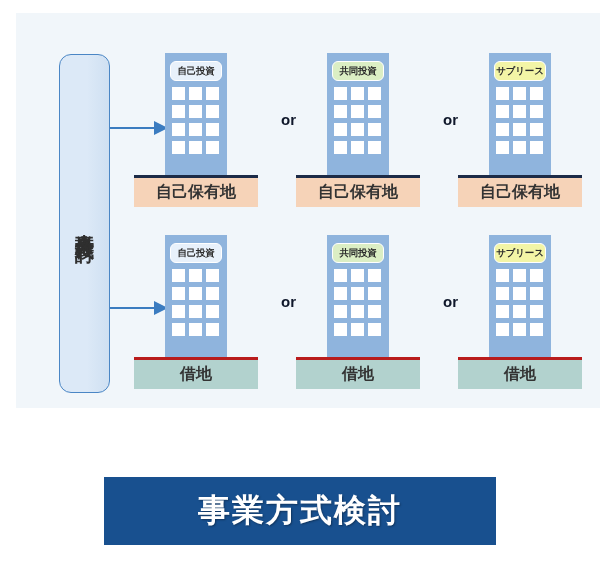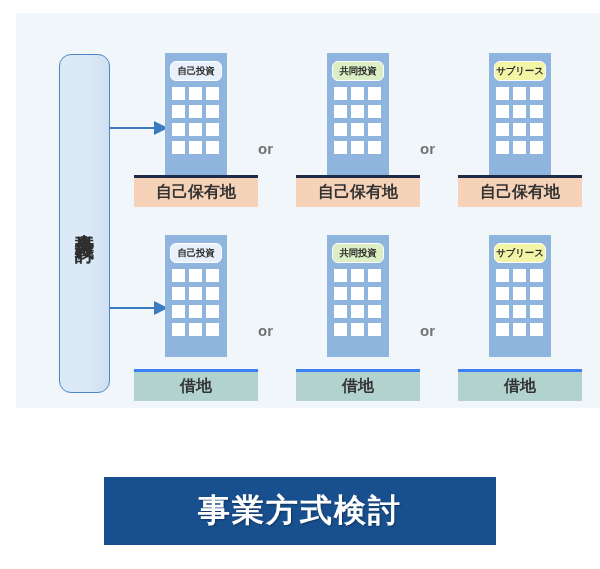--- a/index.html
+++ b/index.html
@@ -108,11 +108,11 @@
   .or-separator {
     position: absolute;
     width: 38px;
-    text-align: left;
+    text-align: right;
     font-size: 15px;
     font-weight: 600;
-    color: #737373;
-    top: 87px;
+    color: #0f172a;
+    top: 58px;
   }
   .or-0 { left: 124px; }
   .or-1 { left: 286px; }

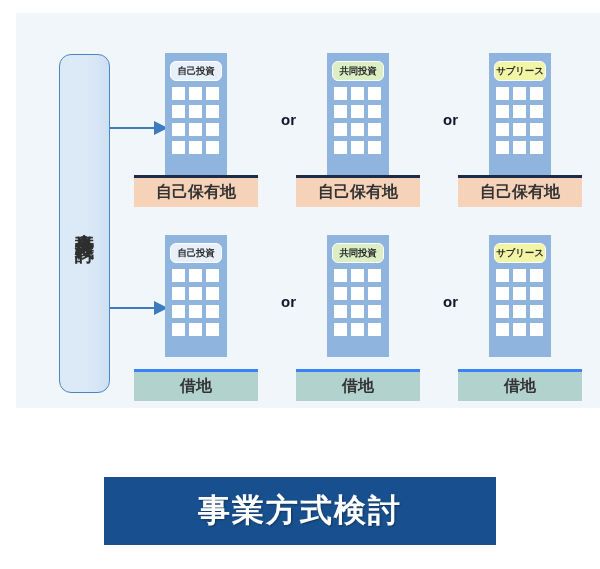--- a/index.html
+++ b/index.html
@@ -186,8 +186,7 @@
   }
   .ground-leased {
     background: #b2d2ce;
-    border-top: 3px solid #3b82f6;
-    margin-top: 12px;
+    border-top: 3px solid #b91c1c;
   }
 
   

